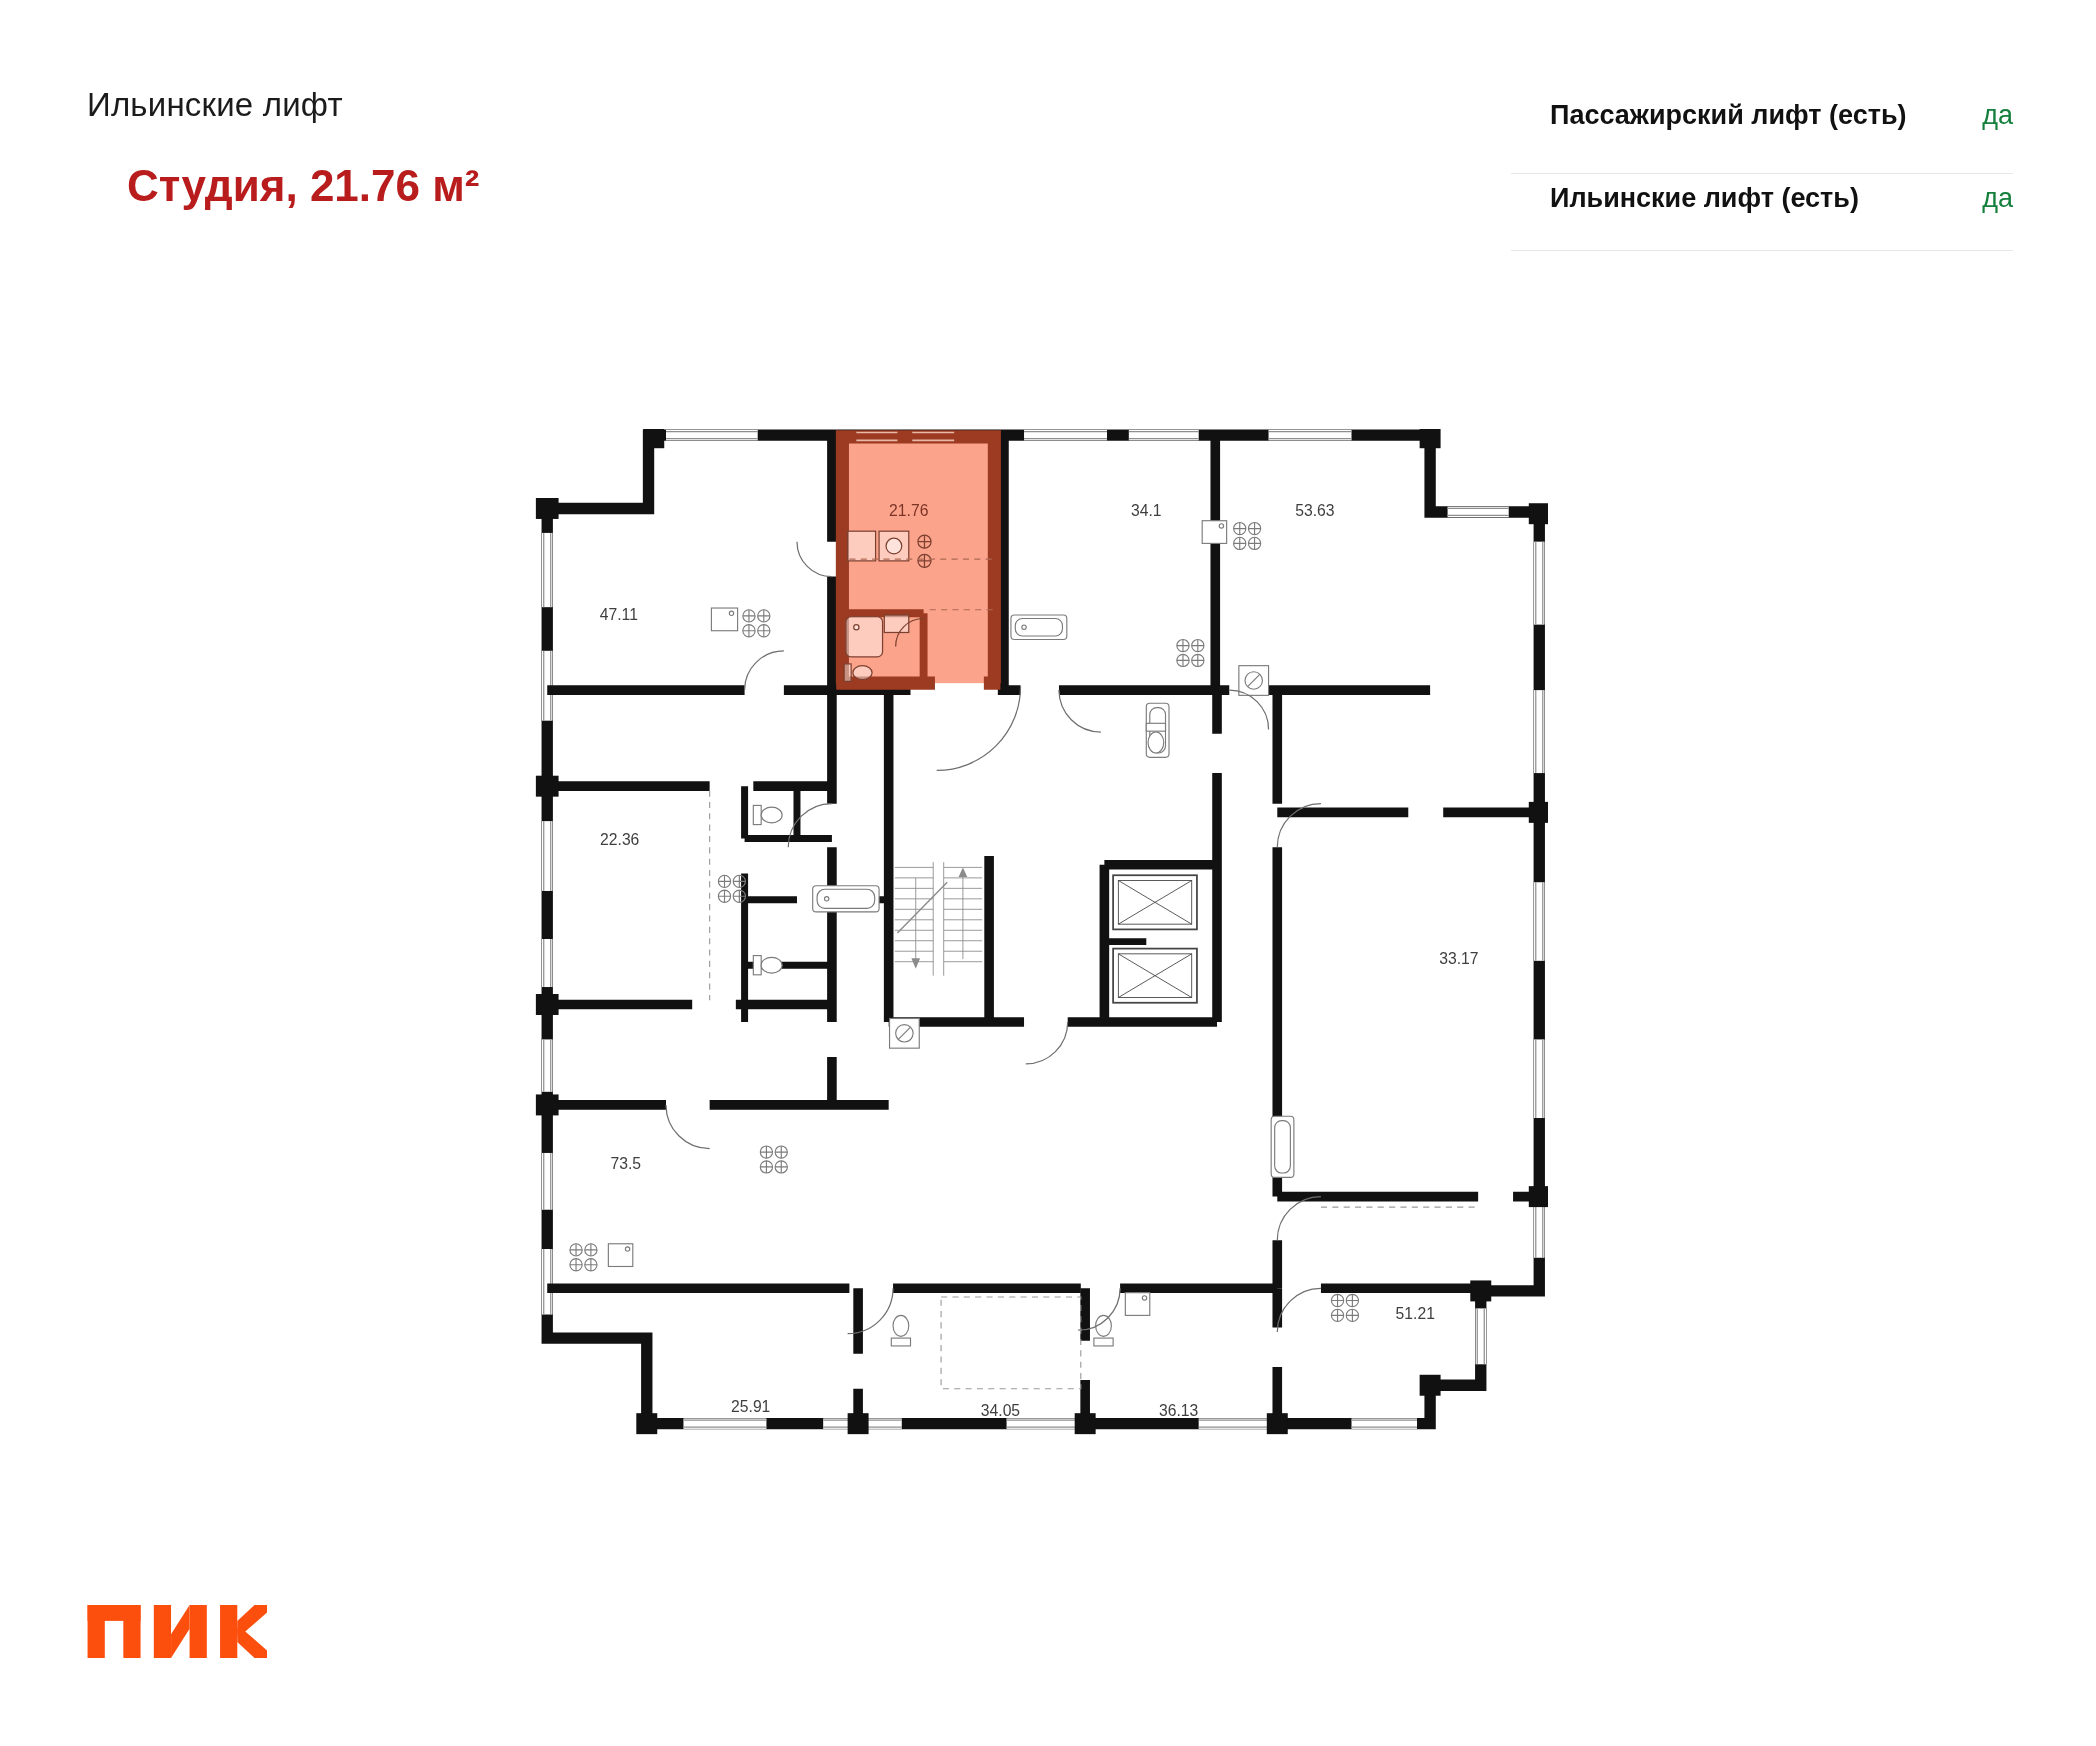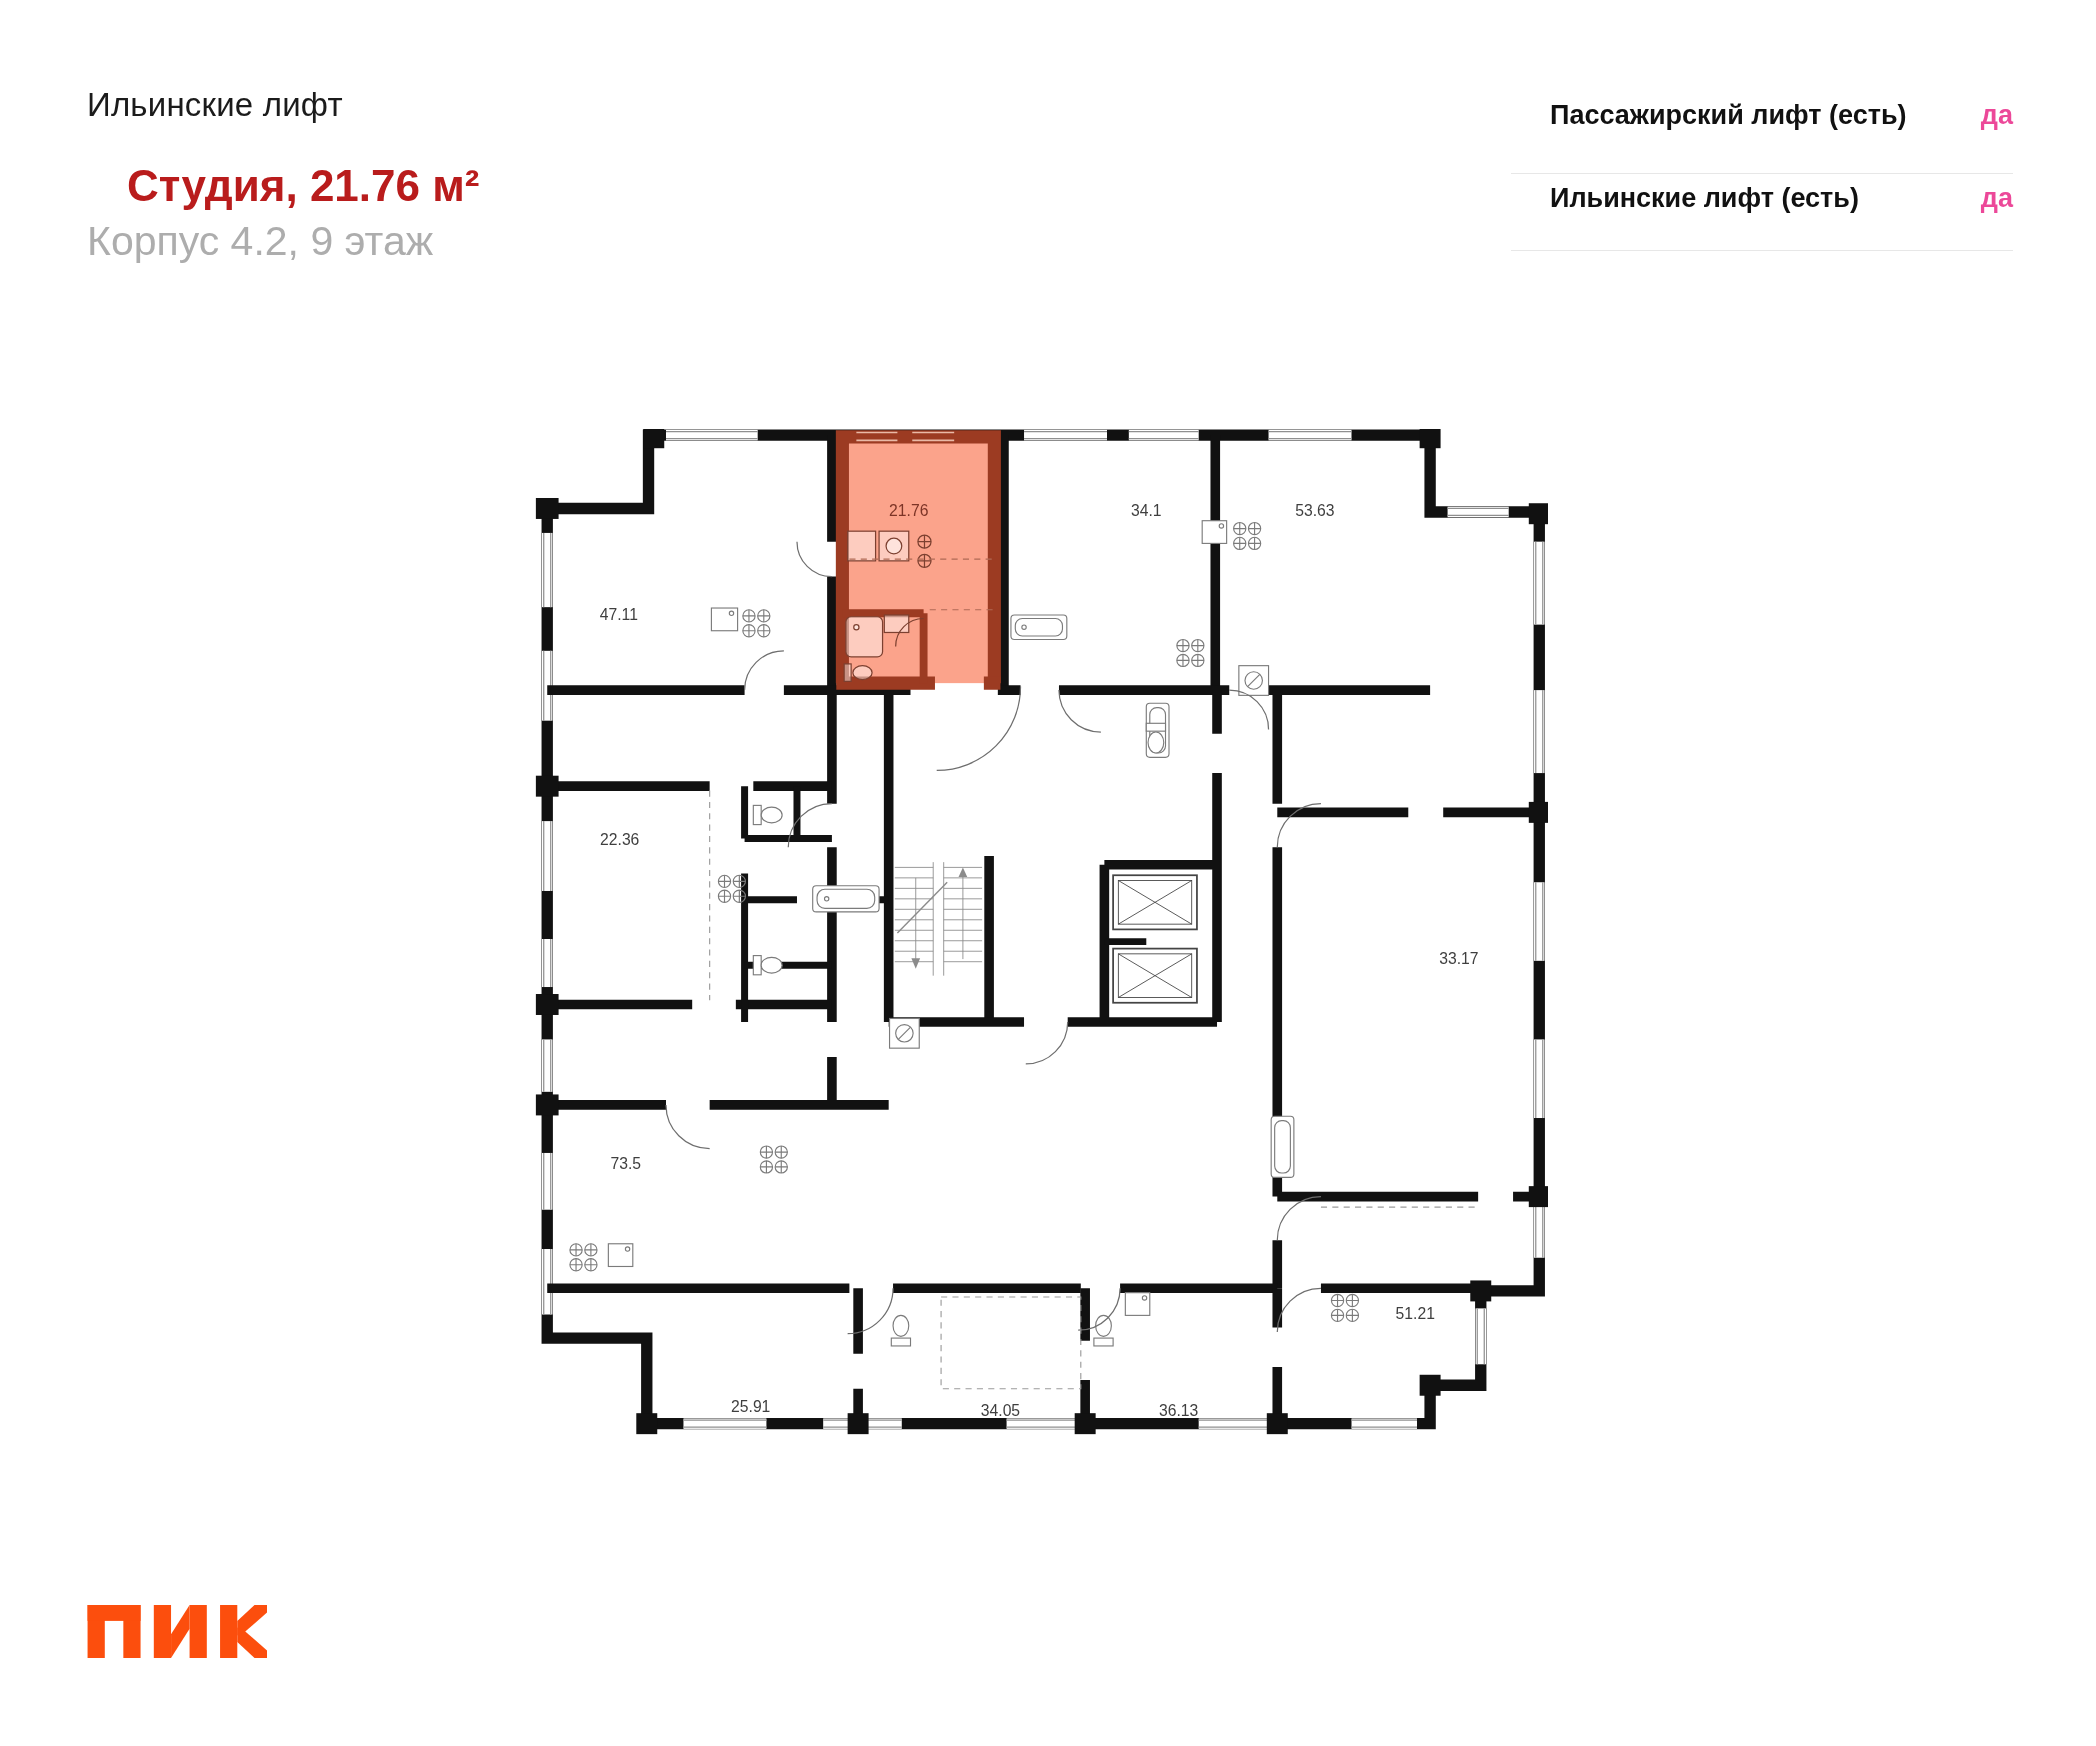--- a/index.html
+++ b/index.html
@@ -22,7 +22,7 @@
     height:83px;padding-top:8.7px;border-bottom:1.7px solid #E7E7E7;}
   .info .row:last-child{height:77px;}
   .info .lbl{font-size:27px;font-weight:700;color:#111;margin-left:39px;}
-  .info .val{font-size:27px;font-weight:700;color:#ec4899;}
+  .info .val{font-size:27px;font-weight:400;color:#15803d;}
 
   
   .plan{position:absolute;left:535px;top:428px;width:1013px;height:1022px;}

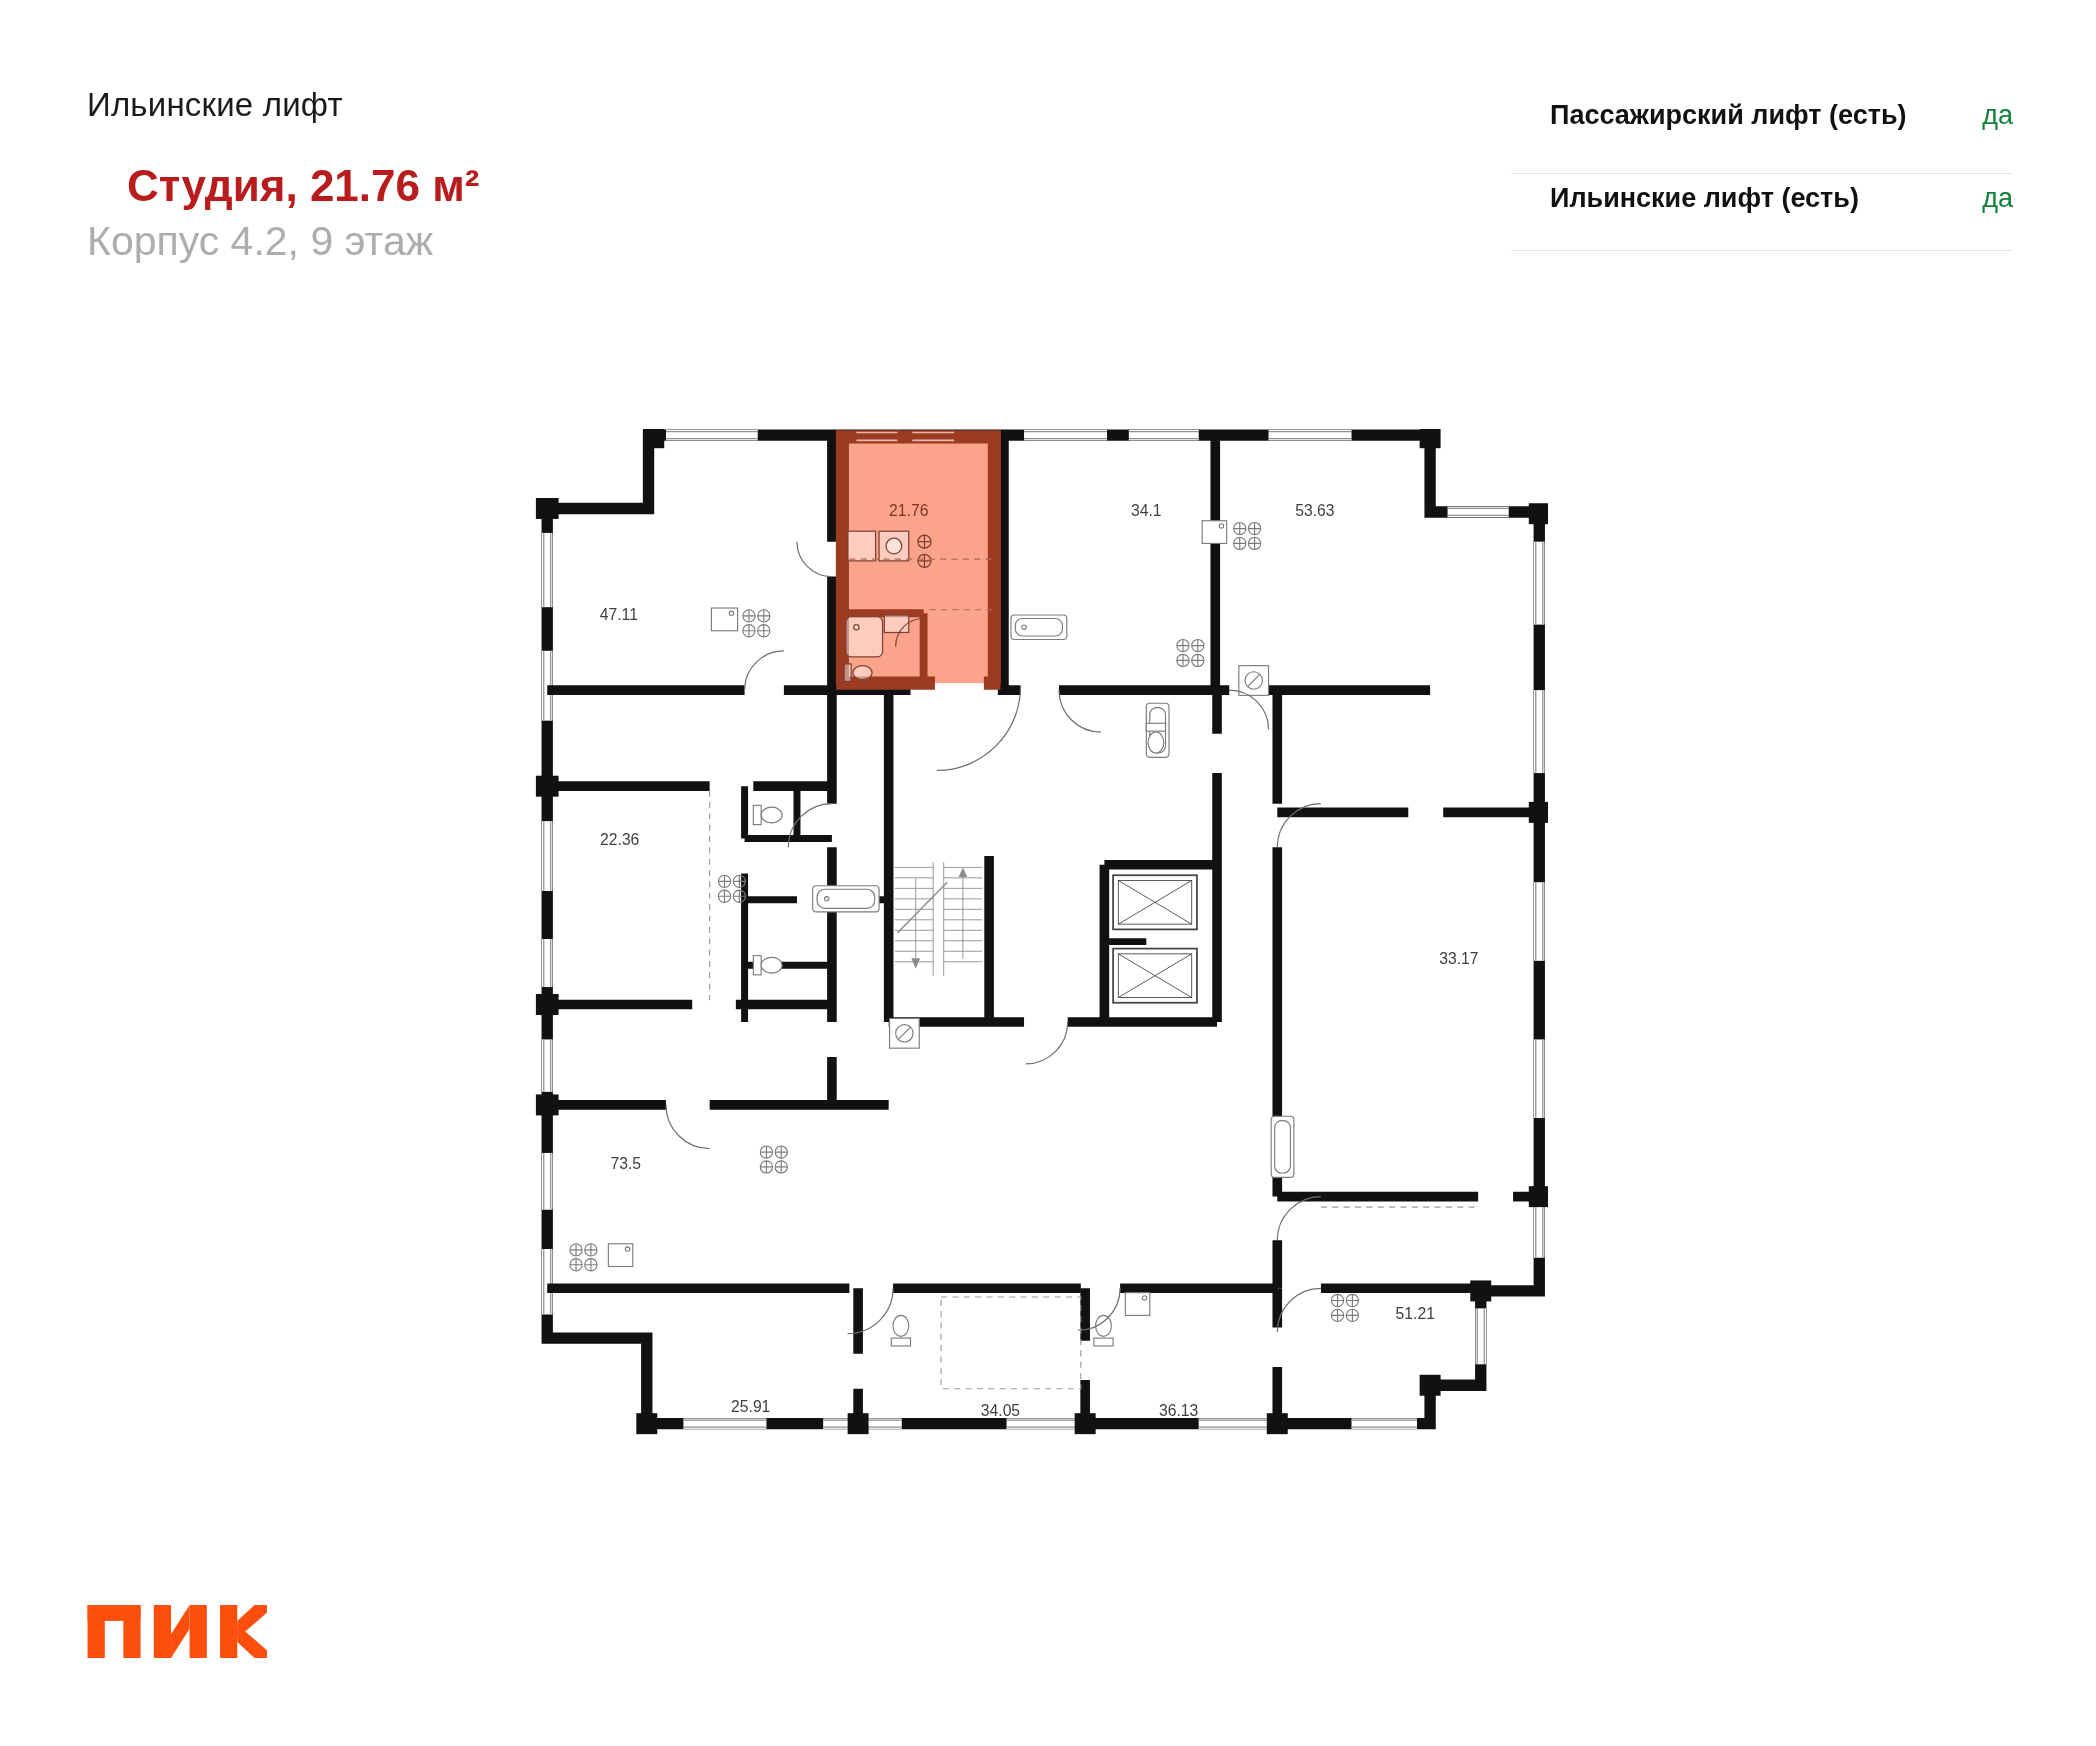--- a/index.html
+++ b/index.html
@@ -48,7 +48,6 @@
   <div class="hdr">
     <div class="project">Ильинские лифт</div>
     <div class="title">Студия, 21.76 м²</div>
-    <div class="subtitle">Корпус 4.2, 9 этаж</div>
   </div>
 
   <div class="info">

